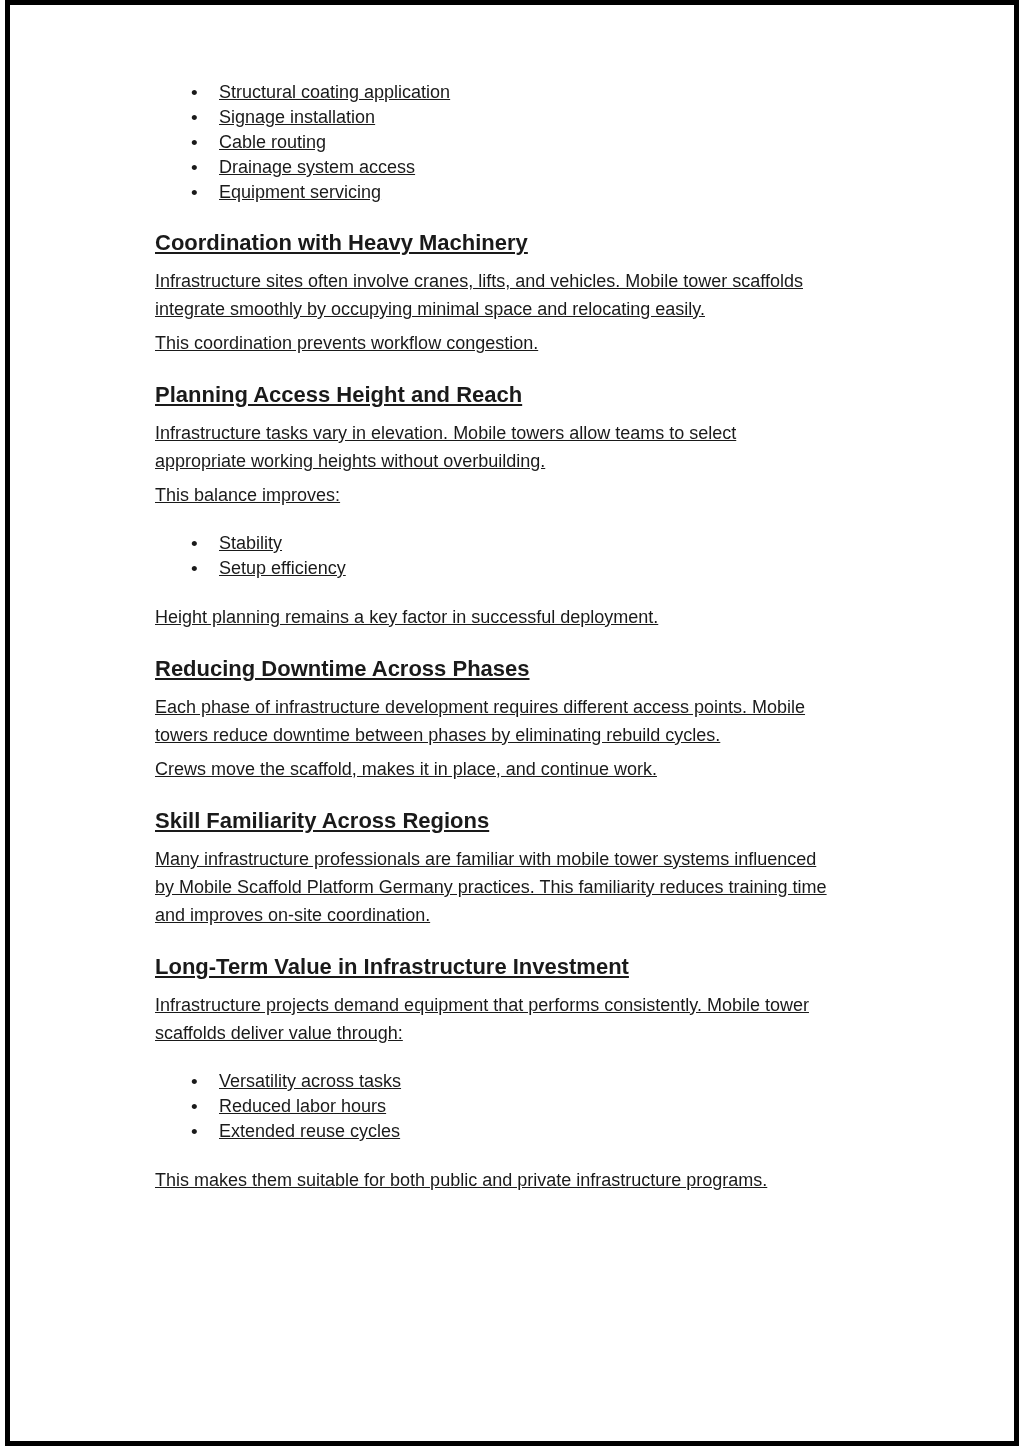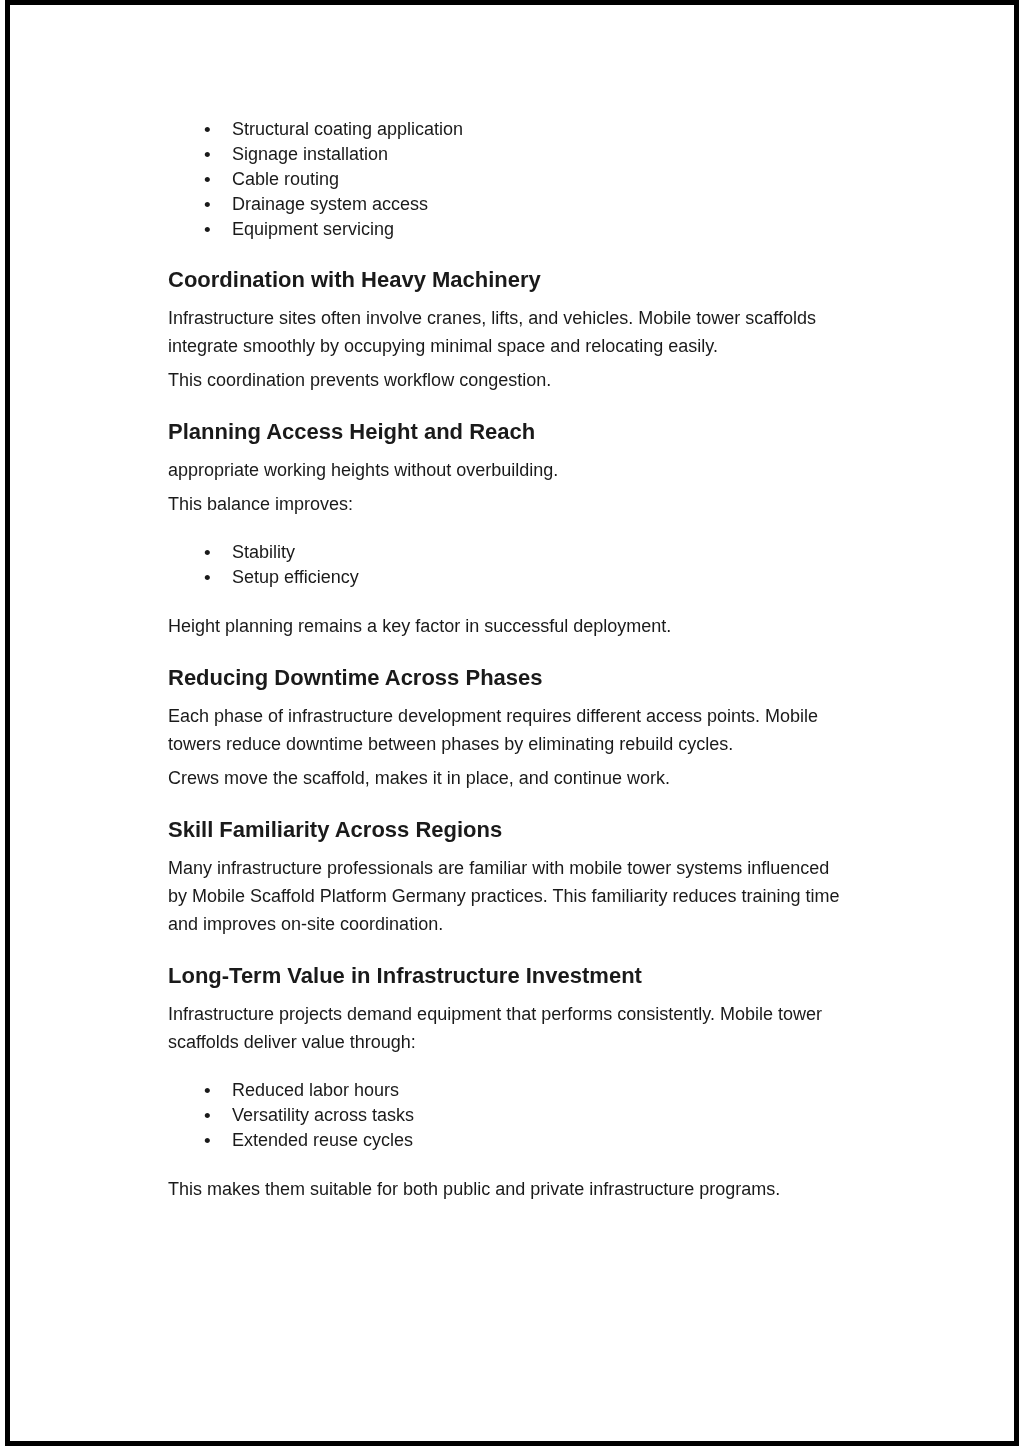--- a/index.html
+++ b/index.html
@@ -21,11 +21,12 @@
   }
   .content {
     position: absolute;
-    left: 168px;
+    left: 155px;
     top: 0;
     width: 740px;
-    padding-top: 117px;
+    padding-top: 80px;
     font-size: 18px;
+    text-decoration: underline;
   }
   ul.bullets {
     list-style: none;

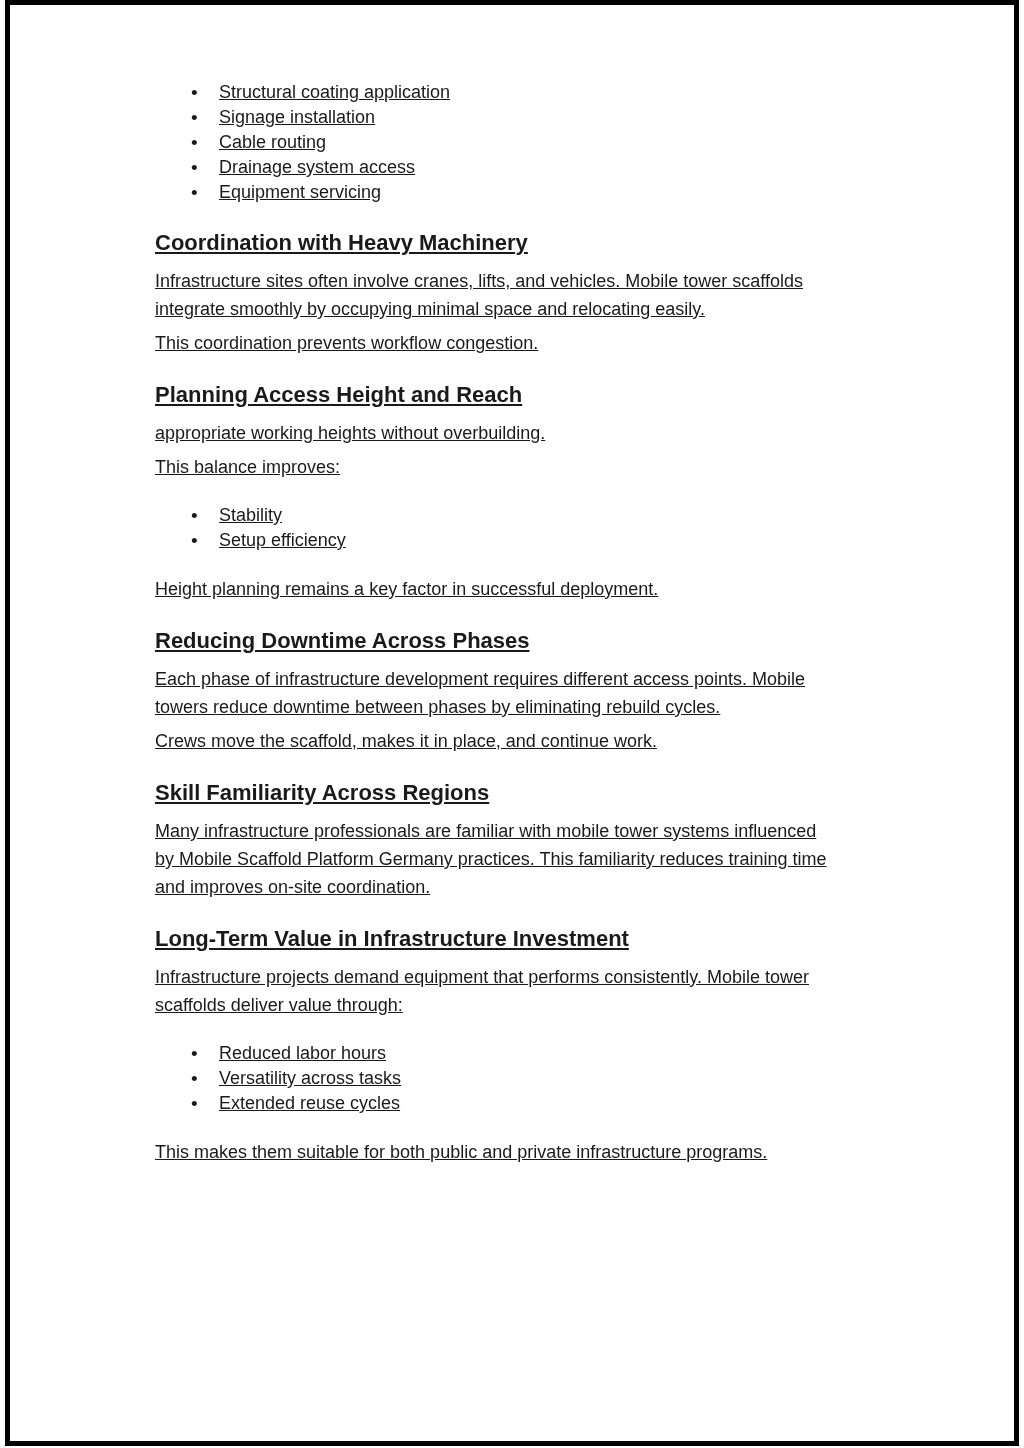--- a/index.html
+++ b/index.html
@@ -91,6 +91,7 @@
   <div class="heading">Planning Access Height and Reach</div>
 
   <div class="para">
+    <span class="line">Infrastructure tasks vary in elevation. Mobile towers allow teams to select</span>
     <span class="line">appropriate working heights without overbuilding.</span>
   </div>
 

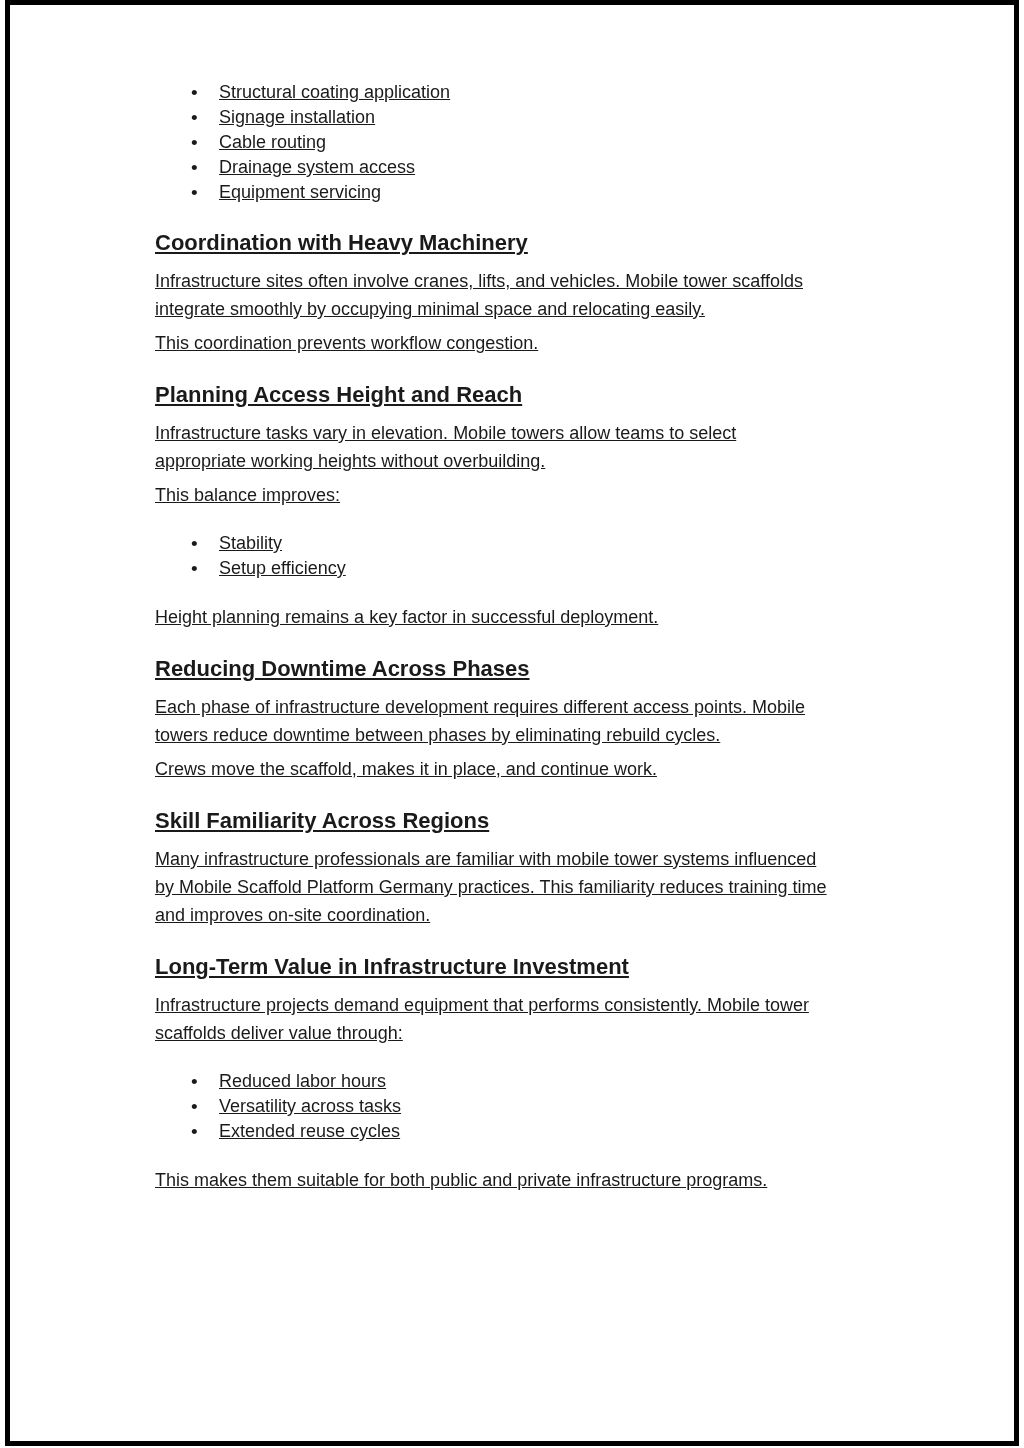--- a/index.html
+++ b/index.html
@@ -135,8 +135,8 @@
   </div>
 
   <ul class="bullets">
+    <li>Versatility across tasks</li>
     <li>Reduced labor hours</li>
-    <li>Versatility across tasks</li>
     <li>Extended reuse cycles</li>
   </ul>
 

